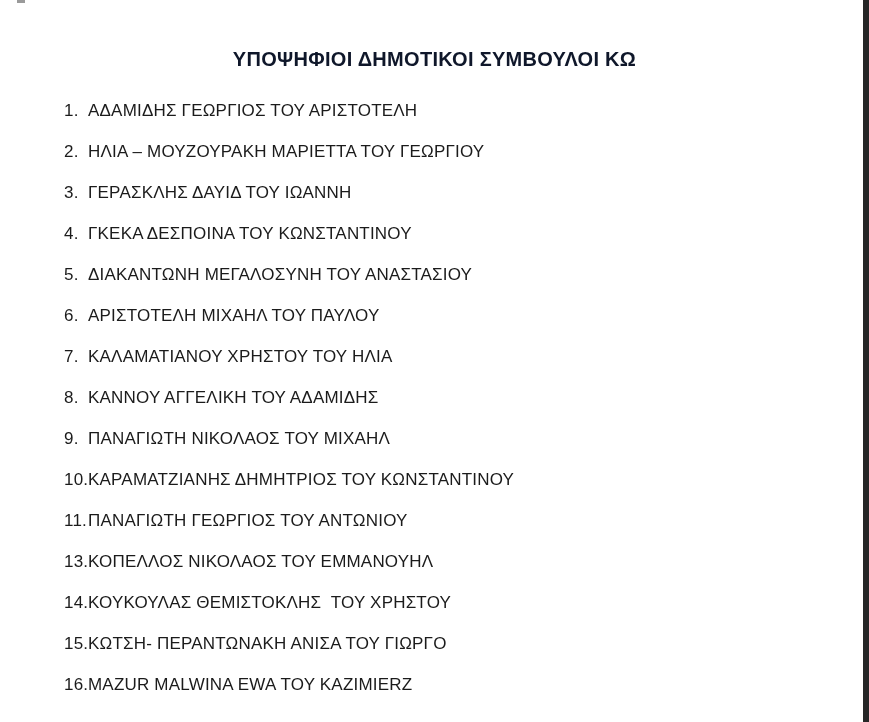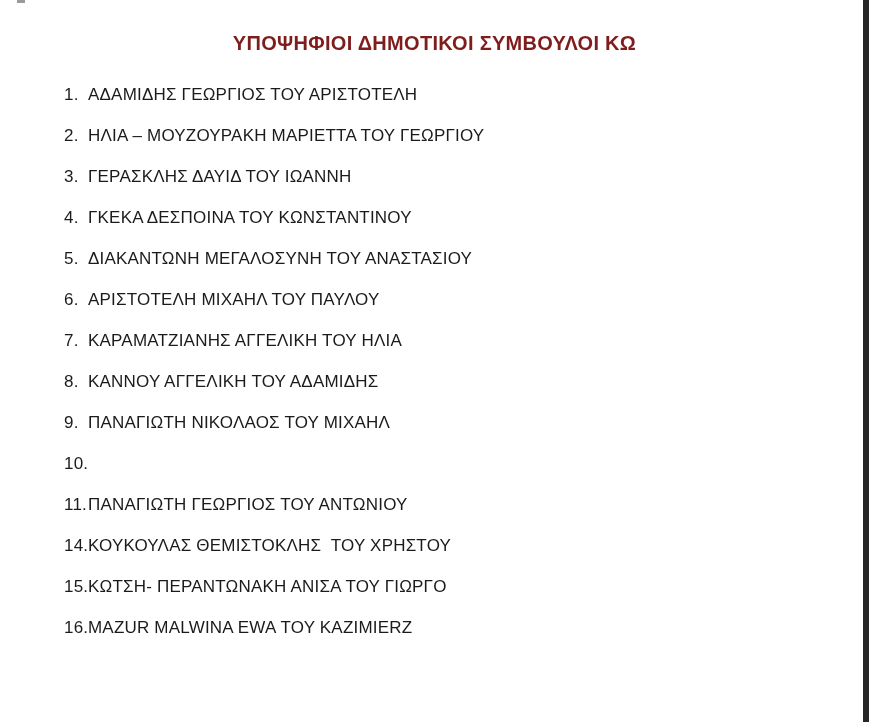--- a/index.html
+++ b/index.html
@@ -30,13 +30,13 @@
   }
   .title {
     margin: 0;
-    padding-top: 32px;
+    padding-top: 48px;
     text-align: center;
     font-size: 20px;
     font-weight: bold;
     letter-spacing: 0.3px;
     line-height: 23px;
-    color: #7f1d1d;
+    color: #0f172a;
   }
   ol.candidate-list {
     list-style: none;

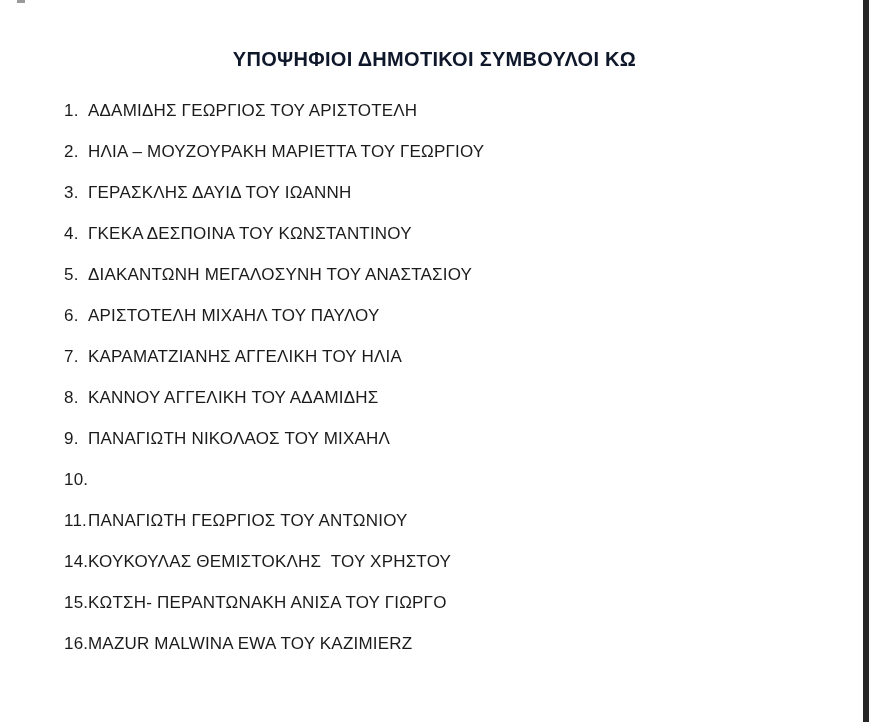--- a/index.html
+++ b/index.html
@@ -97,7 +97,7 @@
     </li>
     <li>
       <span class="num">7.</span>
-      <span class="nm">ΚΑΡΑΜΑΤΖΙΑΝΗΣ ΑΓΓΕΛΙΚΗ ΤΟΥ ΗΛΙΑ</span>
+      <span class="nm">ΚΑΛΑΜΑΤΙΑΝΟΥ ΧΡΗΣΤΟΥ ΤΟΥ ΗΛΙΑ</span>
     </li>
     <li>
       <span class="num">8.</span>

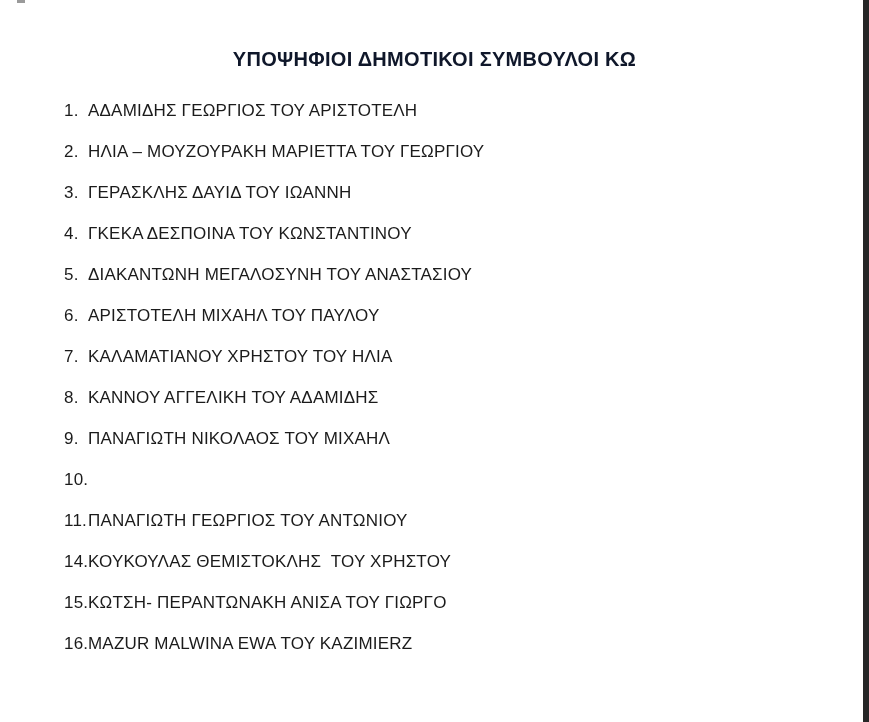--- a/index.html
+++ b/index.html
@@ -109,6 +109,7 @@
     </li>
     <li>
       <span class="num">10.</span>
+      <span class="nm">ΚΑΡΑΜΑΤΖΙΑΝΗΣ ΔΗΜΗΤΡΙΟΣ ΤΟΥ ΚΩΝΣΤΑΝΤΙΝΟΥ</span>
     </li>
     <li>
       <span class="num">11.</span>

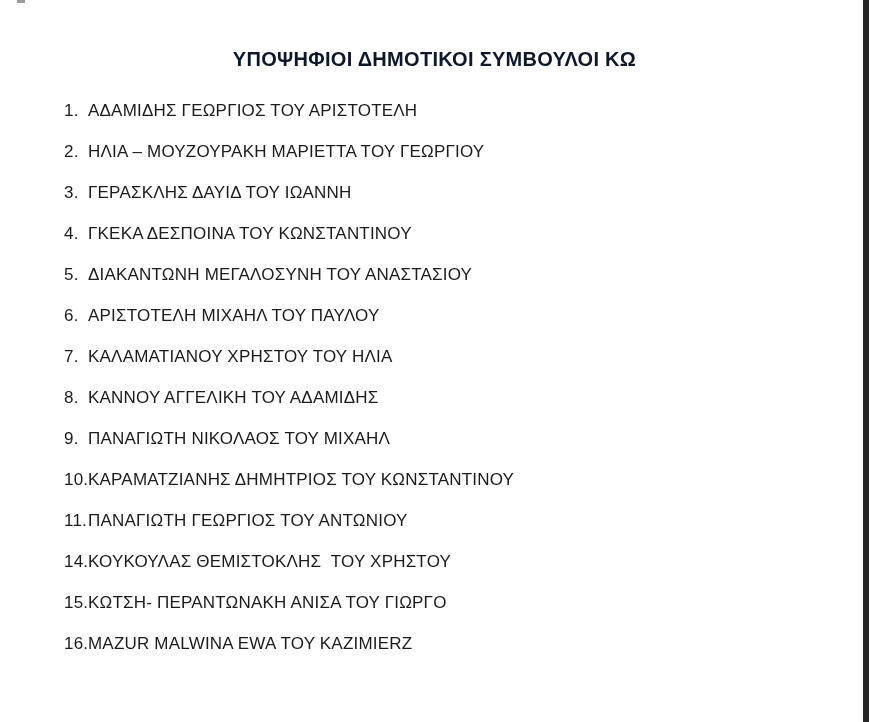--- a/index.html
+++ b/index.html
@@ -116,6 +116,10 @@
       <span class="nm">ΠΑΝΑΓΙΩΤΗ ΓΕΩΡΓΙΟΣ ΤΟΥ ΑΝΤΩΝΙΟΥ</span>
     </li>
     <li>
+      <span class="num">13.</span>
+      <span class="nm">ΚΟΠΕΛΛΟΣ ΝΙΚΟΛΑΟΣ ΤΟΥ ΕΜΜΑΝΟΥΗΛ</span>
+    </li>
+    <li>
       <span class="num">14.</span>
       <span class="nm">ΚΟΥΚΟΥΛΑΣ ΘΕΜΙΣΤΟΚΛΗΣ  ΤΟΥ ΧΡΗΣΤΟΥ</span>
     </li>

